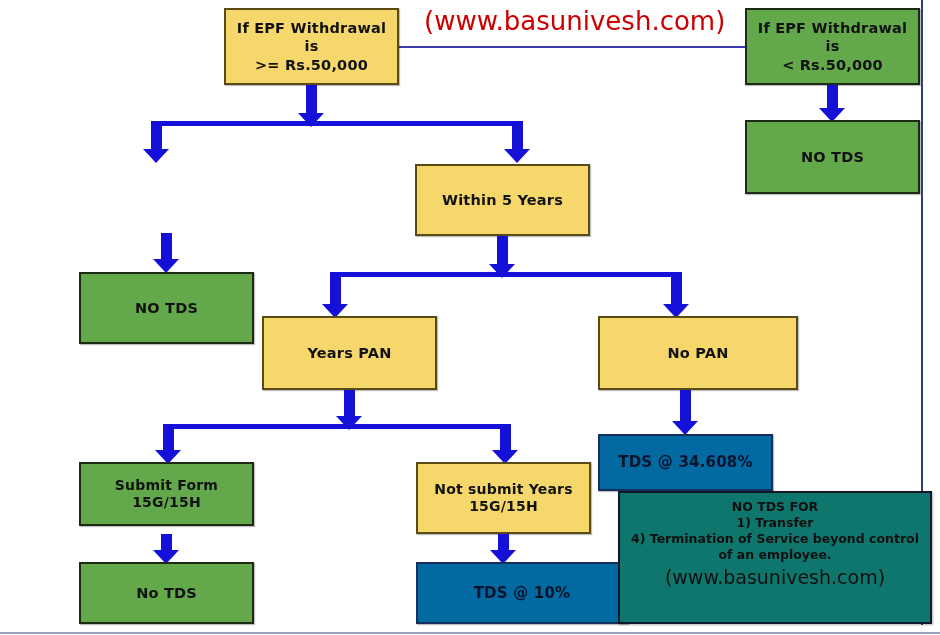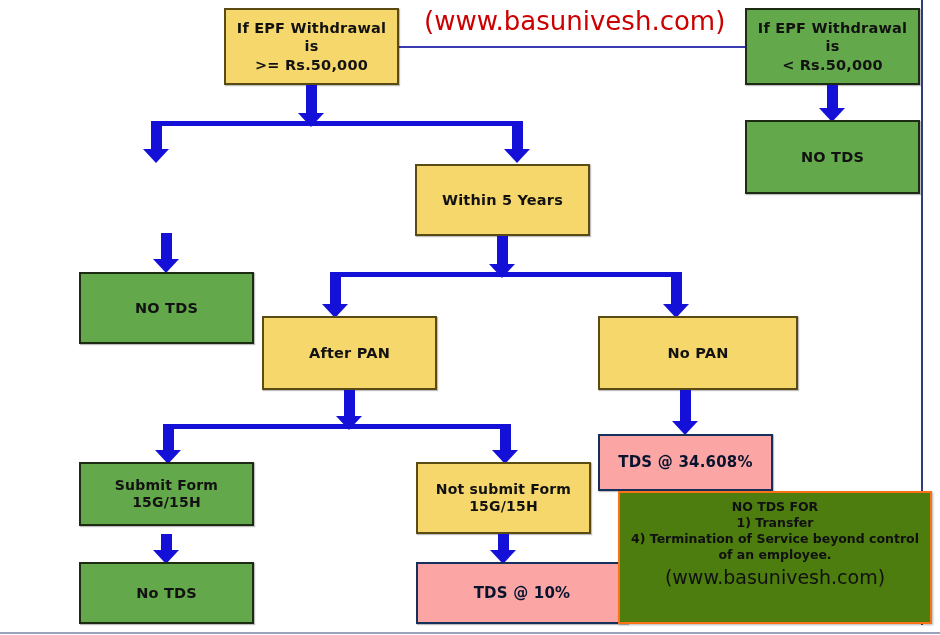--- a/index.html
+++ b/index.html
@@ -147,7 +147,7 @@
   <div class="arrow-stub" style="left:671px; top:272px; height:34px;"></div>
   <div class="arrowhead" style="left:663px; top:304px;"></div>
 
-  <div class="node yellow" style="left:262px; top:316px; width:175px; height:74px; font-size:14.5px;">After PAN</div>
+  <div class="node yellow" style="left:262px; top:316px; width:175px; height:74px; font-size:14.5px;">Years PAN</div>
 
   <div class="vline" style="left:344px; top:390px; height:28px;"></div>
   <div class="arrowhead" style="left:336px; top:416px;"></div>

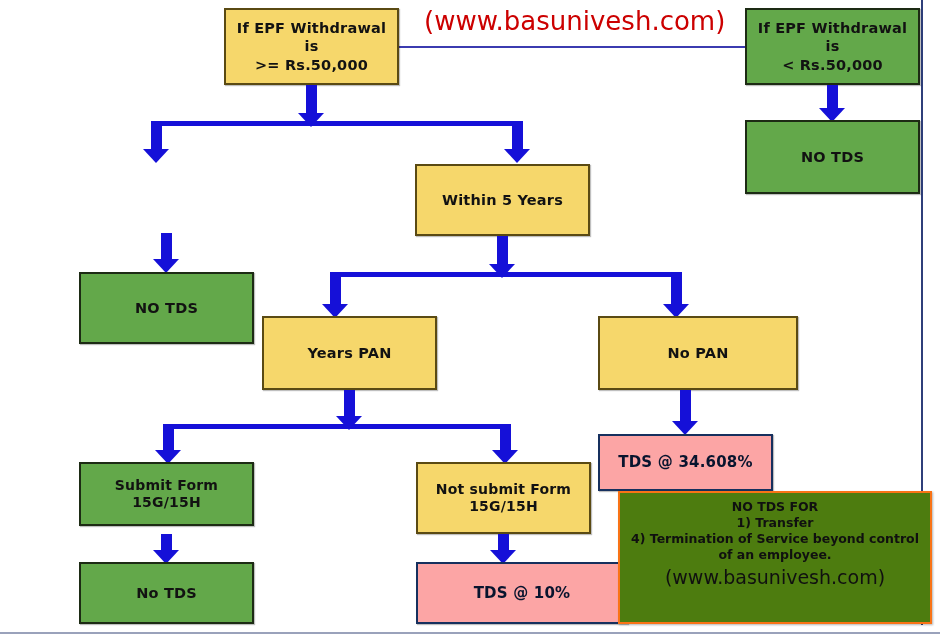--- a/index.html
+++ b/index.html
@@ -36,7 +36,7 @@
   }
   .node.yellow { background: #f6d76b; border-color: #5a4a13; }
   .node.green  { background: #63a84a; border-color: #1d2b14; }
-  .node.blue   { background: #fca5a5; border-color: #16305e; color: #08142e; }
+  .node.blue   { background: #0369a1; border-color: #16305e; color: #08142e; }
 
   
   .note {

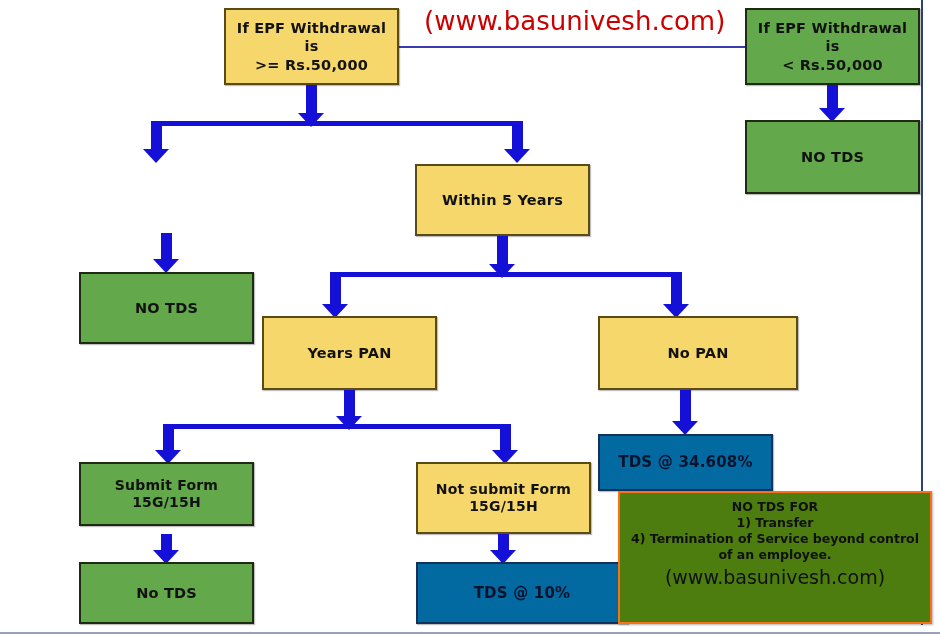--- a/index.html
+++ b/index.html
@@ -173,7 +173,7 @@
 
   <div class="node green" style="left:79px; top:562px; width:175px; height:62px; font-size:14.5px;">No TDS</div>
 
-  <div class="node yellow" style="left:416px; top:462px; width:175px; height:72px; font-size:14px;">Not submit Form
+  <div class="node yellow" style="left:416px; top:462px; width:175px; height:72px; font-size:14px;">Not submit Years
 15G/15H</div>
 
   <div class="vline" style="left:498px; top:534px; height:18px;"></div>

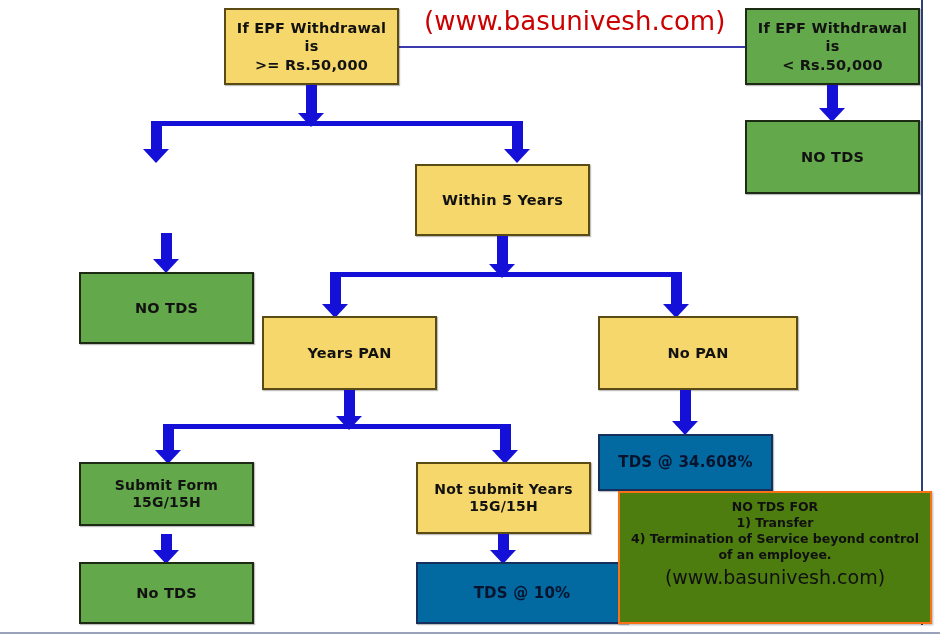--- a/index.html
+++ b/index.html
@@ -42,8 +42,8 @@
   .note {
     position: absolute;
     box-sizing: border-box;
-    background: #4d7c0f;
-    border: 2px solid #f97316;
+    background: #0f766e;
+    border: 2px solid #0f172a;
     color: #101010;
     text-align: center;
     font-weight: bold;

